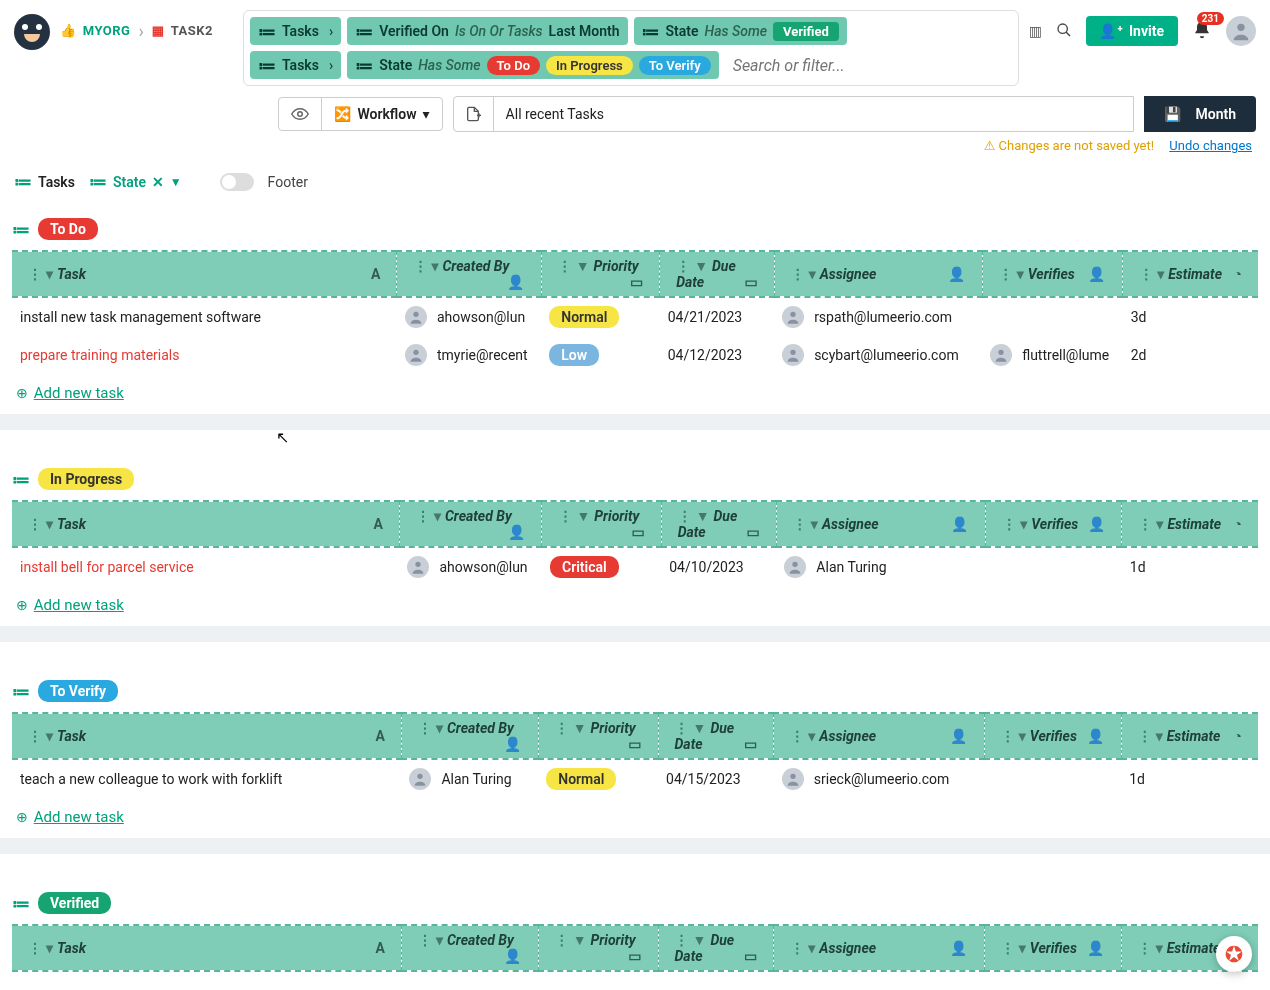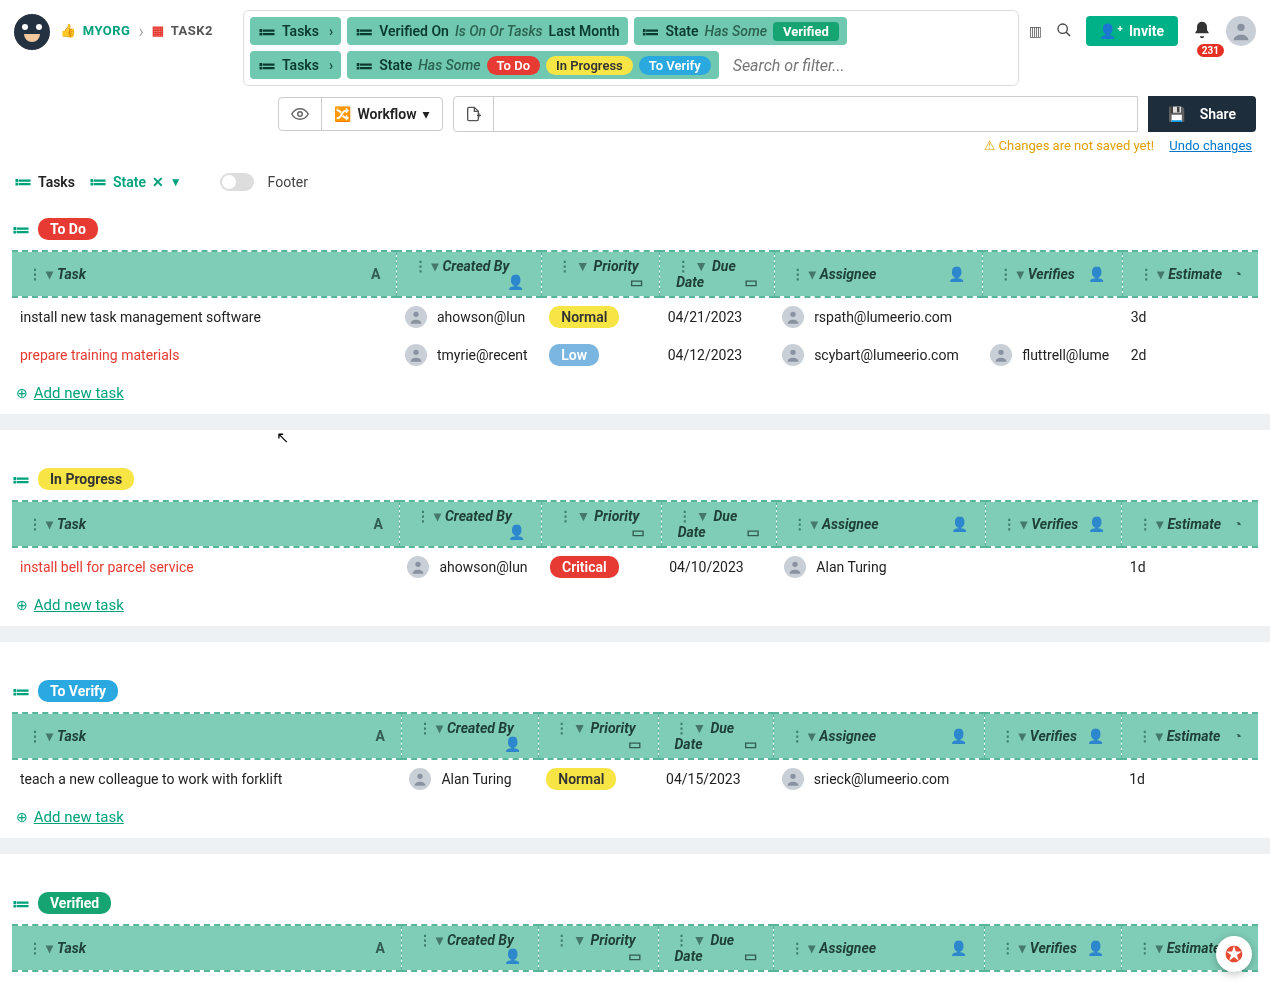--- a/index.html
+++ b/index.html
@@ -35,7 +35,7 @@
   .icon-btn { color:#555; cursor:pointer; }
   .invite-btn { background:#00b187; color:#fff; padding:7px 14px; border-radius:4px; font-weight:700; display:flex; align-items:center; gap:6px; cursor:pointer; }
   .bell-wrap { position:relative; color:#333; }
-  .badge { position:absolute; top:-8px; right:-12px; background:#e63024; color:#fff; font-size:10px; font-weight:700; padding:1px 5px; border-radius:8px;margin-top:32px; }
+  .badge { position:absolute; top:-8px; right:-12px; background:#e63024; color:#fff; font-size:10px; font-weight:700; padding:1px 5px; border-radius:8px; }
   .avatar-sm { width:30px; height:30px; border-radius:50%; background:#c9cfd6; display:flex;align-items:center;justify-content:center; overflow:hidden; }
   .avatar-sm svg{width:22px;height:22px;}
   

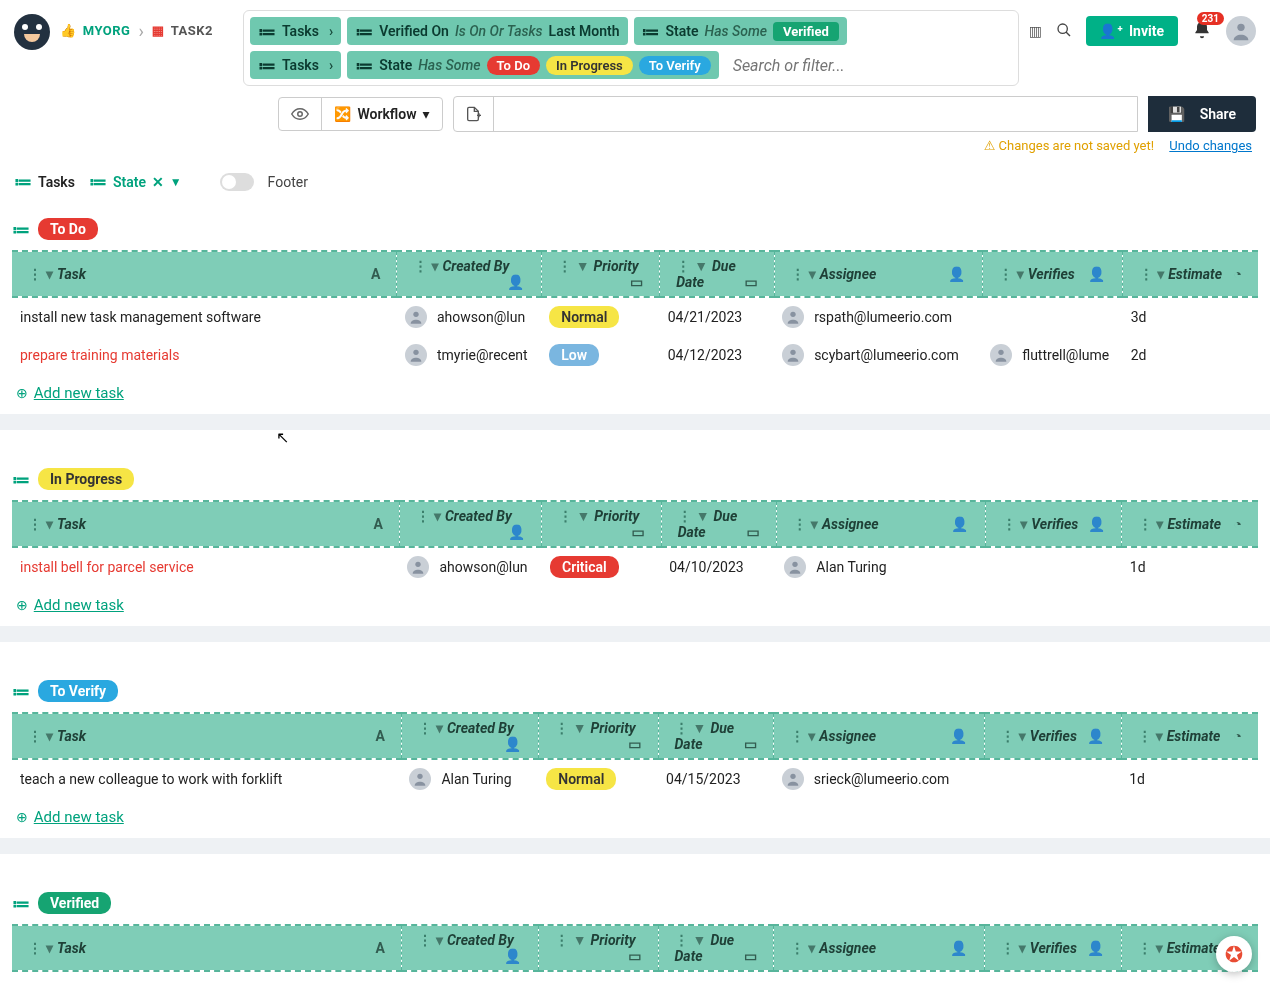--- a/index.html
+++ b/index.html
@@ -214,6 +214,7 @@
           <line x1="21" y1="11" x2="21" y2="17"></line>
         </svg>
     </div>
+    <div class="seg-text">All recent Tasks</div>
   </div>
   <div class="share-btn">
     <span>💾</span>

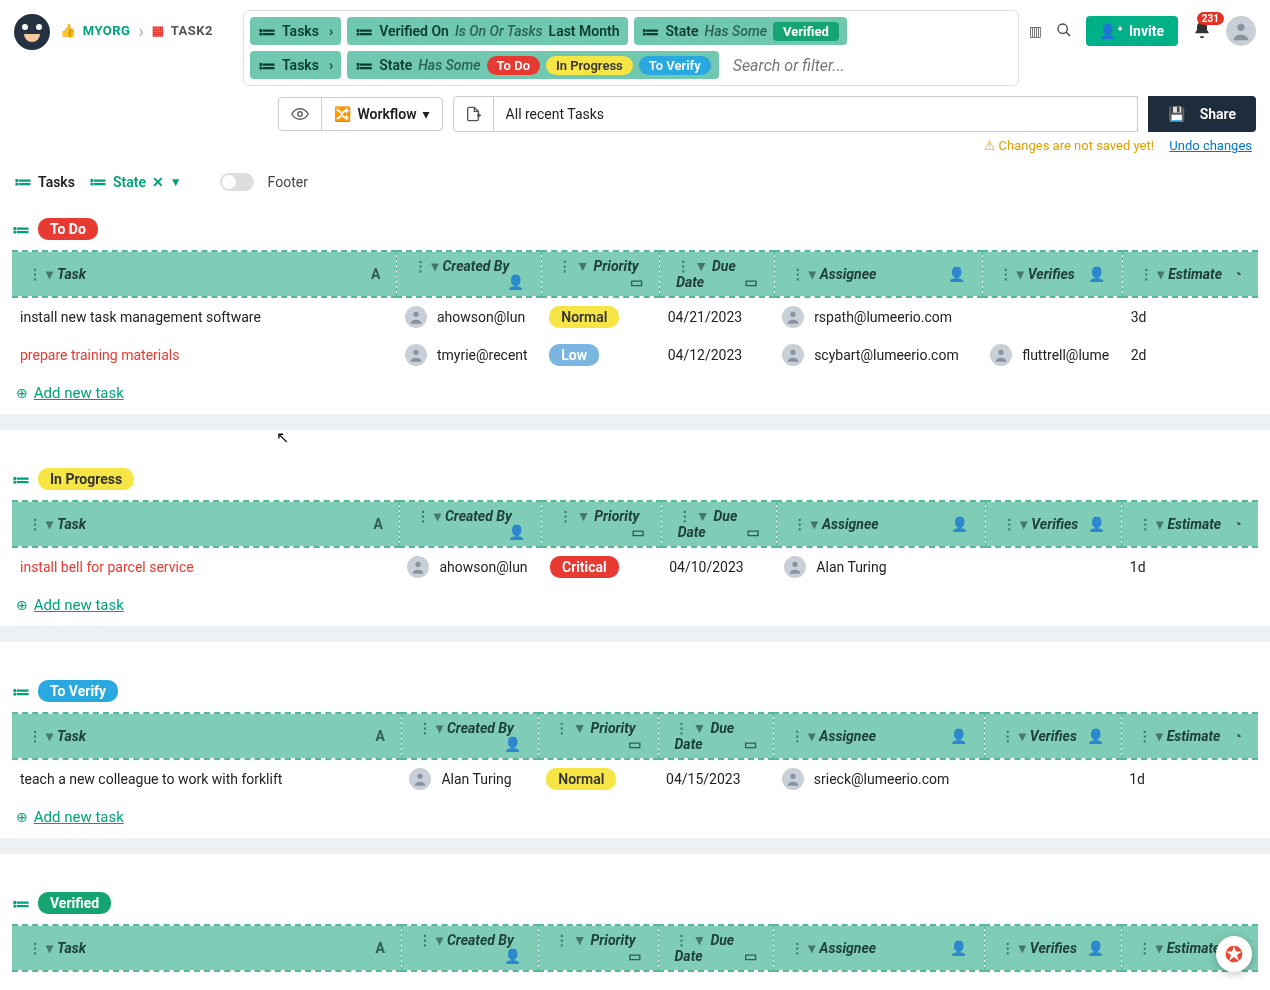--- a/index.html
+++ b/index.html
@@ -218,7 +218,7 @@
   </div>
   <div class="share-btn">
     <span>💾</span>
-    <span>Share</span>
+    <span>Month</span>
   </div>
 </div>
 

